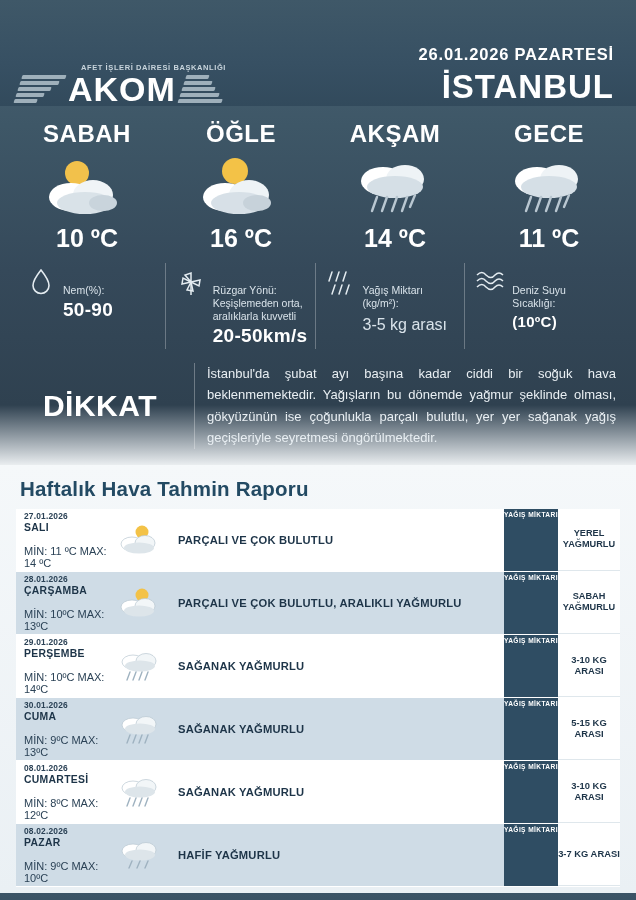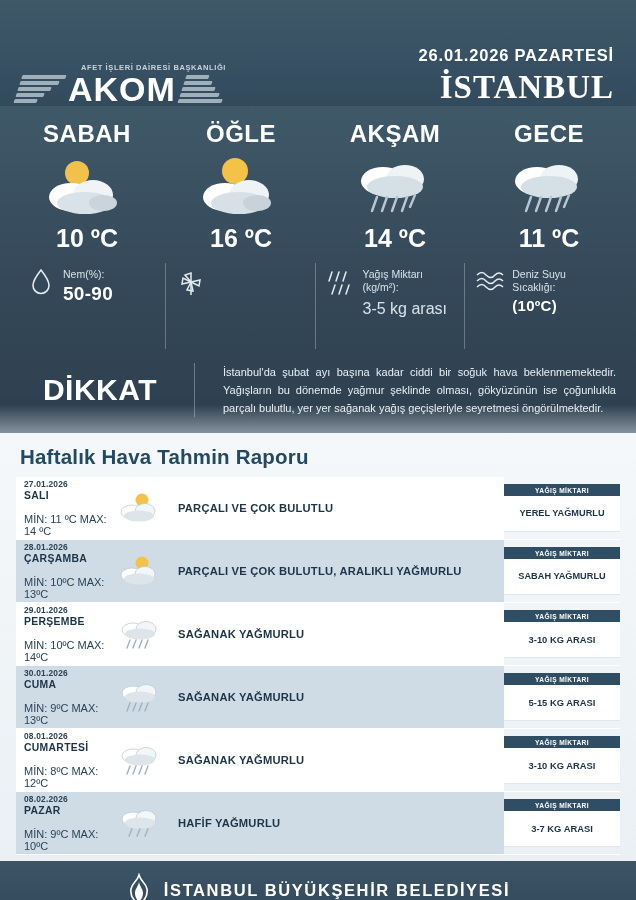--- a/index.html
+++ b/index.html
@@ -50,7 +50,7 @@
 
   .head-right { text-align:right; padding-top: 6px; padding-right: 4px;}
   .head-date { font-size: 16.5px; font-weight:bold; color:#ffffff; letter-spacing:.8px; }
-  .head-city { font-size: 33px; font-weight:bold; color:#ffffff; letter-spacing:1px; margin-top:4px;font-family:Liberation Serif, serif; }
+  .head-city { font-size: 33px; font-weight:bold; color:#ffffff; letter-spacing:1px; margin-top:4px; }
 
   
   .periods {

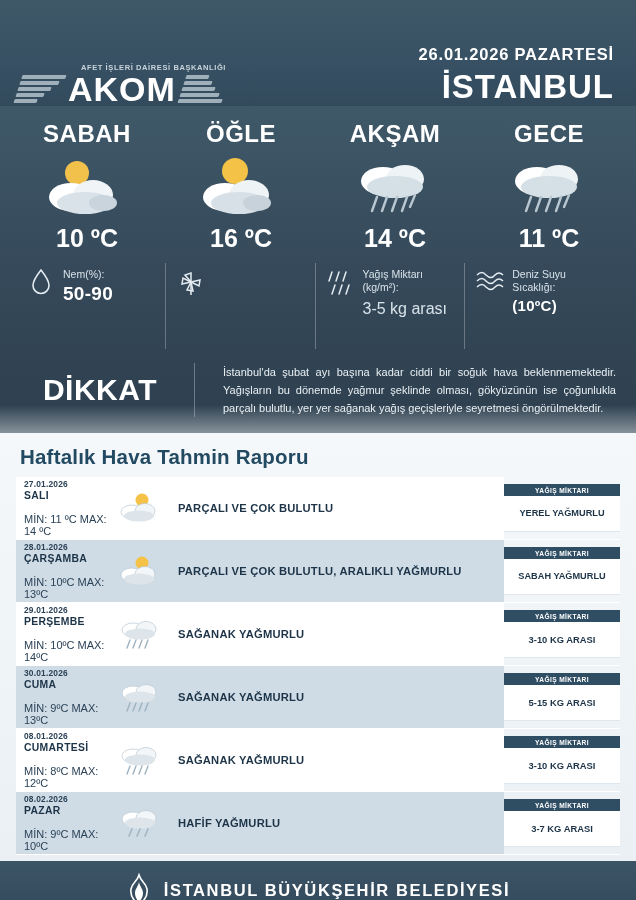--- a/index.html
+++ b/index.html
@@ -78,7 +78,7 @@
   .det:first-child { border-left:none; padding-left:4px; }
   .det-ico { width: 30px; flex:0 0 30px; display:flex; justify-content:center; padding-top:2px;}
   .det-body { padding-top:1px; }
-  .det-label { font-size: 10.5px; line-height:1.25; color:#d9e3ea; }
+  .det-label { font-size: 10.5px; line-height:1.25; color:#d9e3ea;margin-top:16px; }
   .det-val { font-size: 19px; font-weight:bold; color:#ffffff; margin-top:2px; letter-spacing:.3px;}
   .det-val.small { font-size: 15px; font-weight:bold; margin-top:3px;}
   .det-sub { font-size: 16px; color:#d9e3ea; margin-top:6px;}

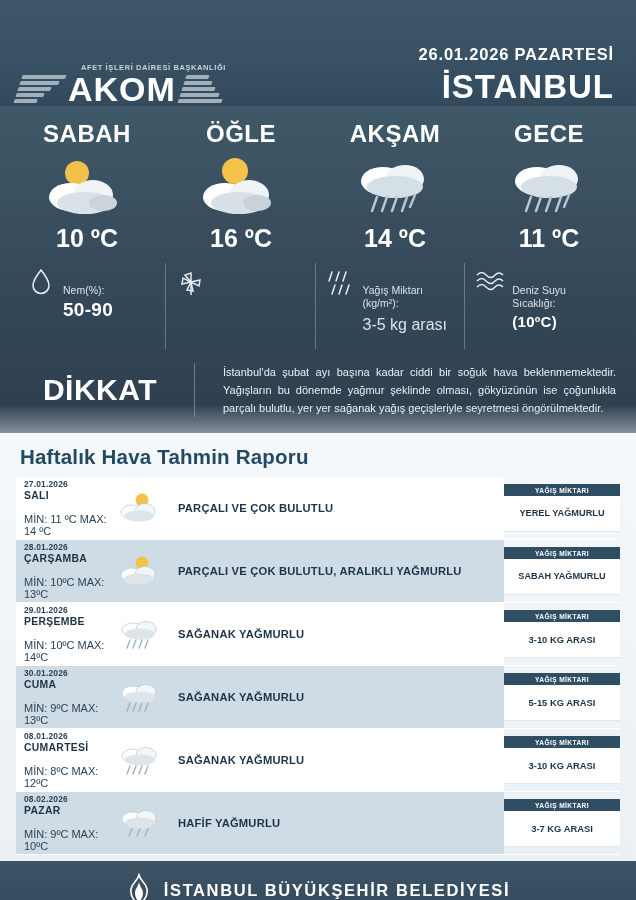--- a/index.html
+++ b/index.html
@@ -278,6 +278,12 @@
           </g>
         </svg>
       </div>
+      <div class="det-body">
+        <div class="det-label" style="white-space:pre-line">Rüzgar Yönü:
+Keşişlemeden orta,
+aralıklarla kuvvetli</div>
+        <div class="det-val">20-50km/s</div>
+      </div>
     </div>
 
     <div class="det">

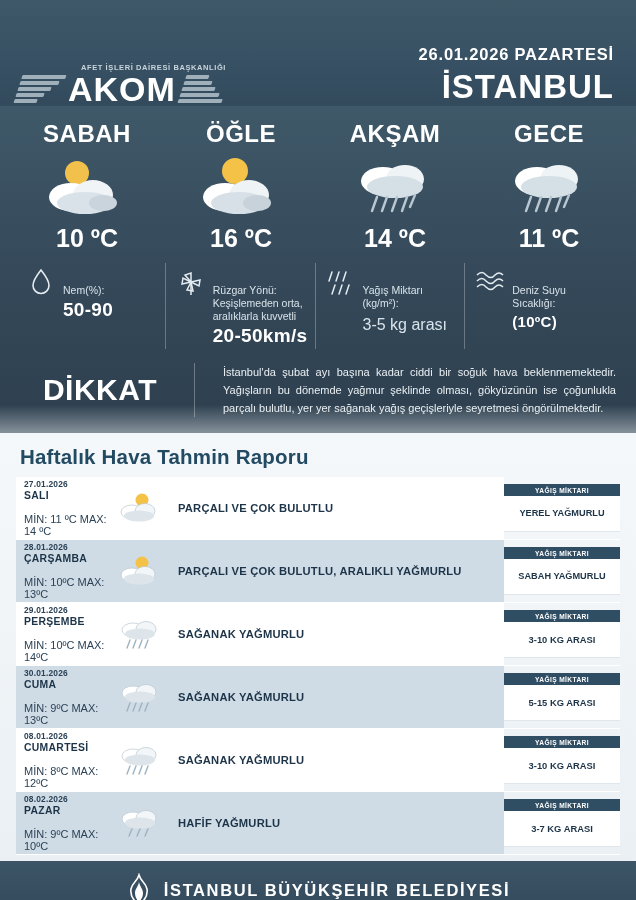--- a/index.html
+++ b/index.html
@@ -94,8 +94,8 @@
     width: 160px; flex:0 0 160px; text-align:center;
   }
   .warn-text {
-    font-size: 11px; line-height: 1.65; color:#e9eff3; text-align:justify;
-    border-left: 1px solid rgba(255,255,255,.3); padding-left: 28px;
+    font-size: 13px; line-height: 1.65; color:#e9eff3; text-align:justify;
+    border-left: 1px solid rgba(255,255,255,.3); padding-left: 12px;
   }
 
   

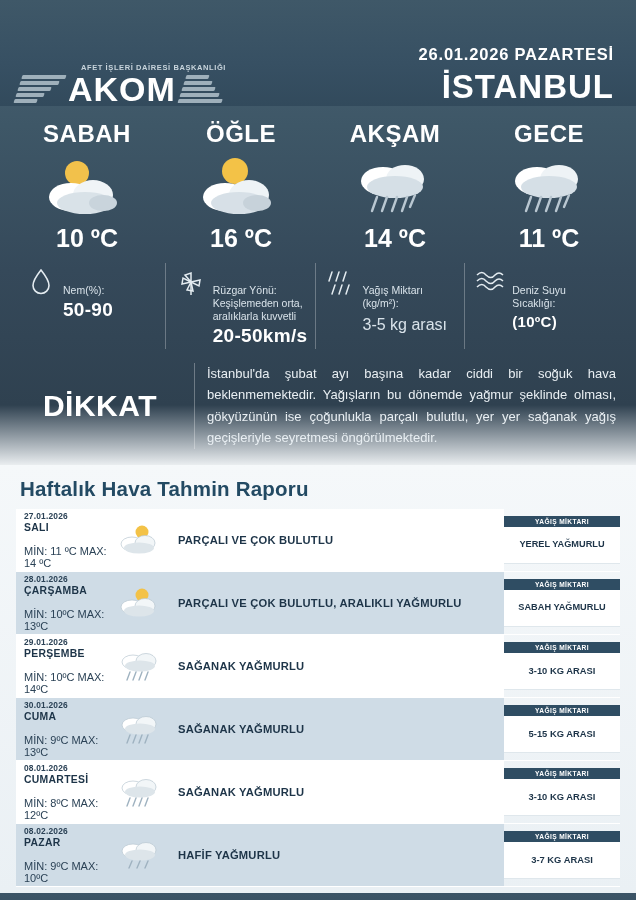--- a/index.html
+++ b/index.html
@@ -127,7 +127,7 @@
   .icon-cell { text-align:center; }
   .desc-cell { font-size: 11.2px; font-weight:bold; color:#1d3448; letter-spacing:.2px; padding-left:10px;}
   .rain-cell { padding:0; background: transparent !important; }
-  .rain-inner { height:48px; display:flex; flex-direction:column; }
+  .rain-inner { height:62px; display:flex; flex-direction:row; }
   .rain-head {
     background:#2f4d63; color:#ffffff; font-size:6.6px; font-weight:bold;
     text-align:center; letter-spacing:.4px; padding:2.5px 0 2px 0;

